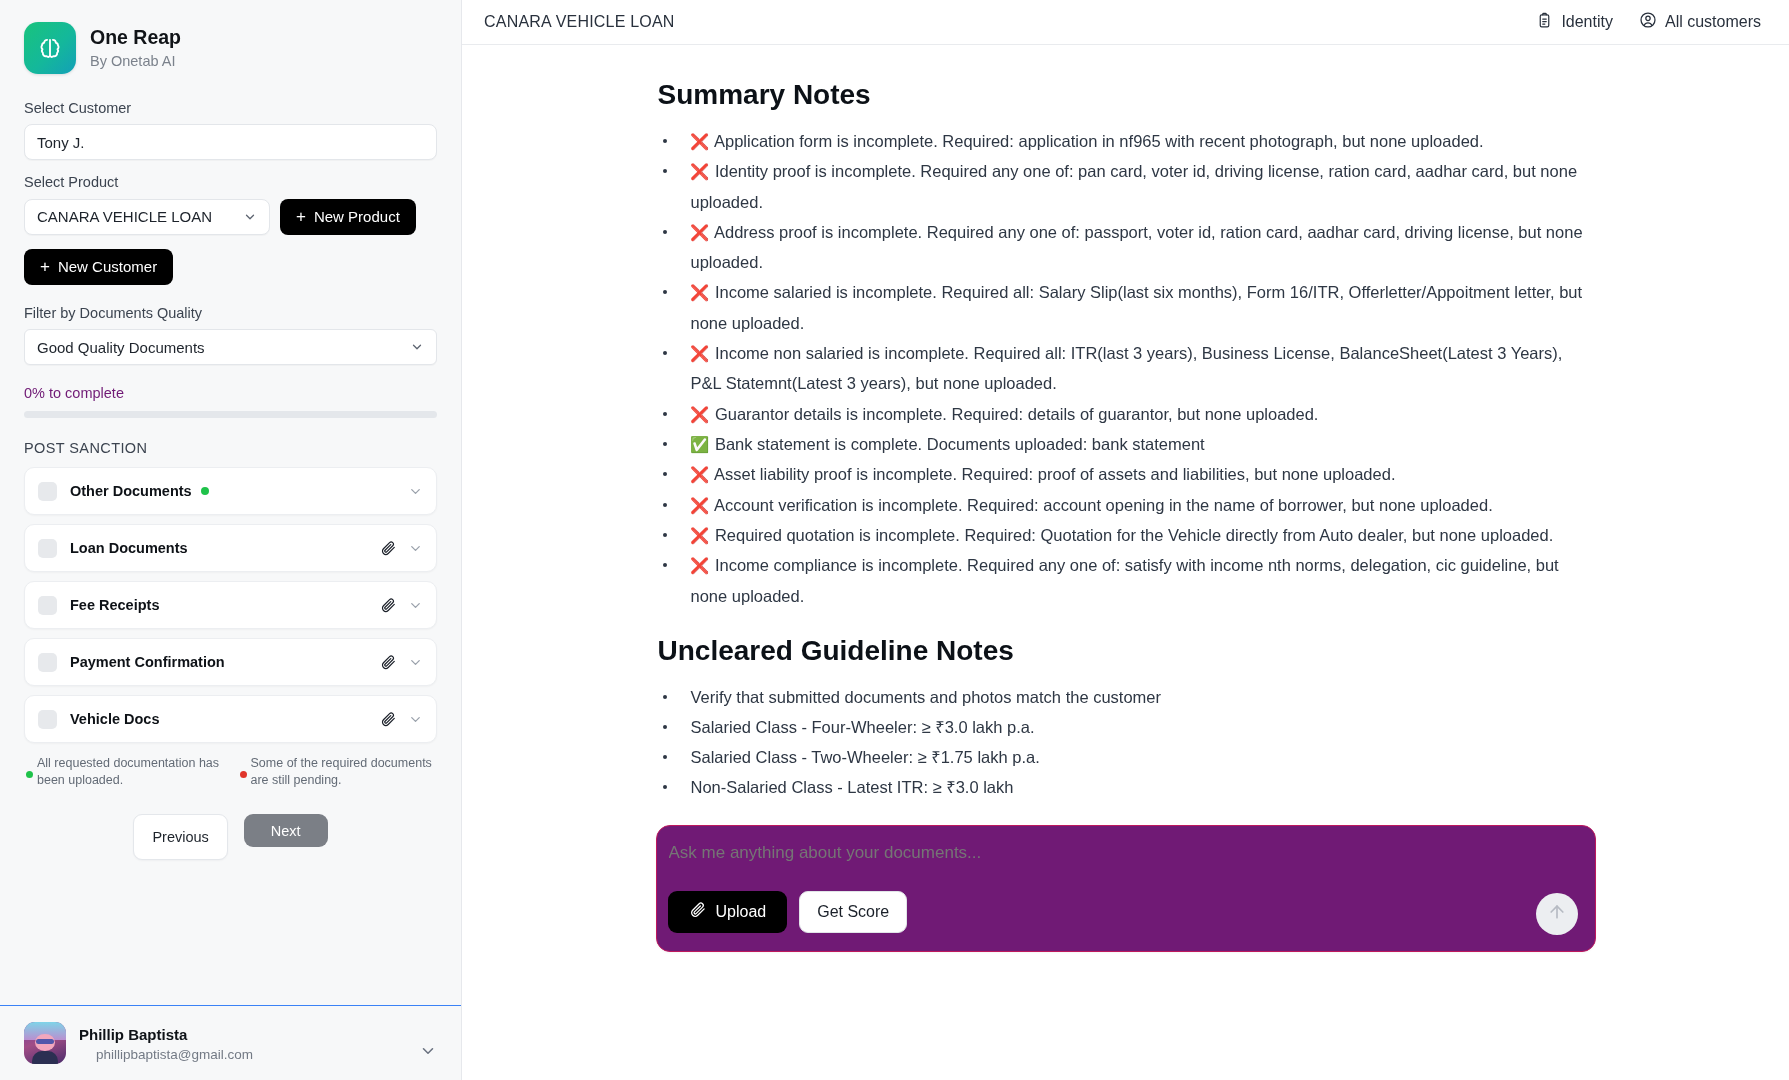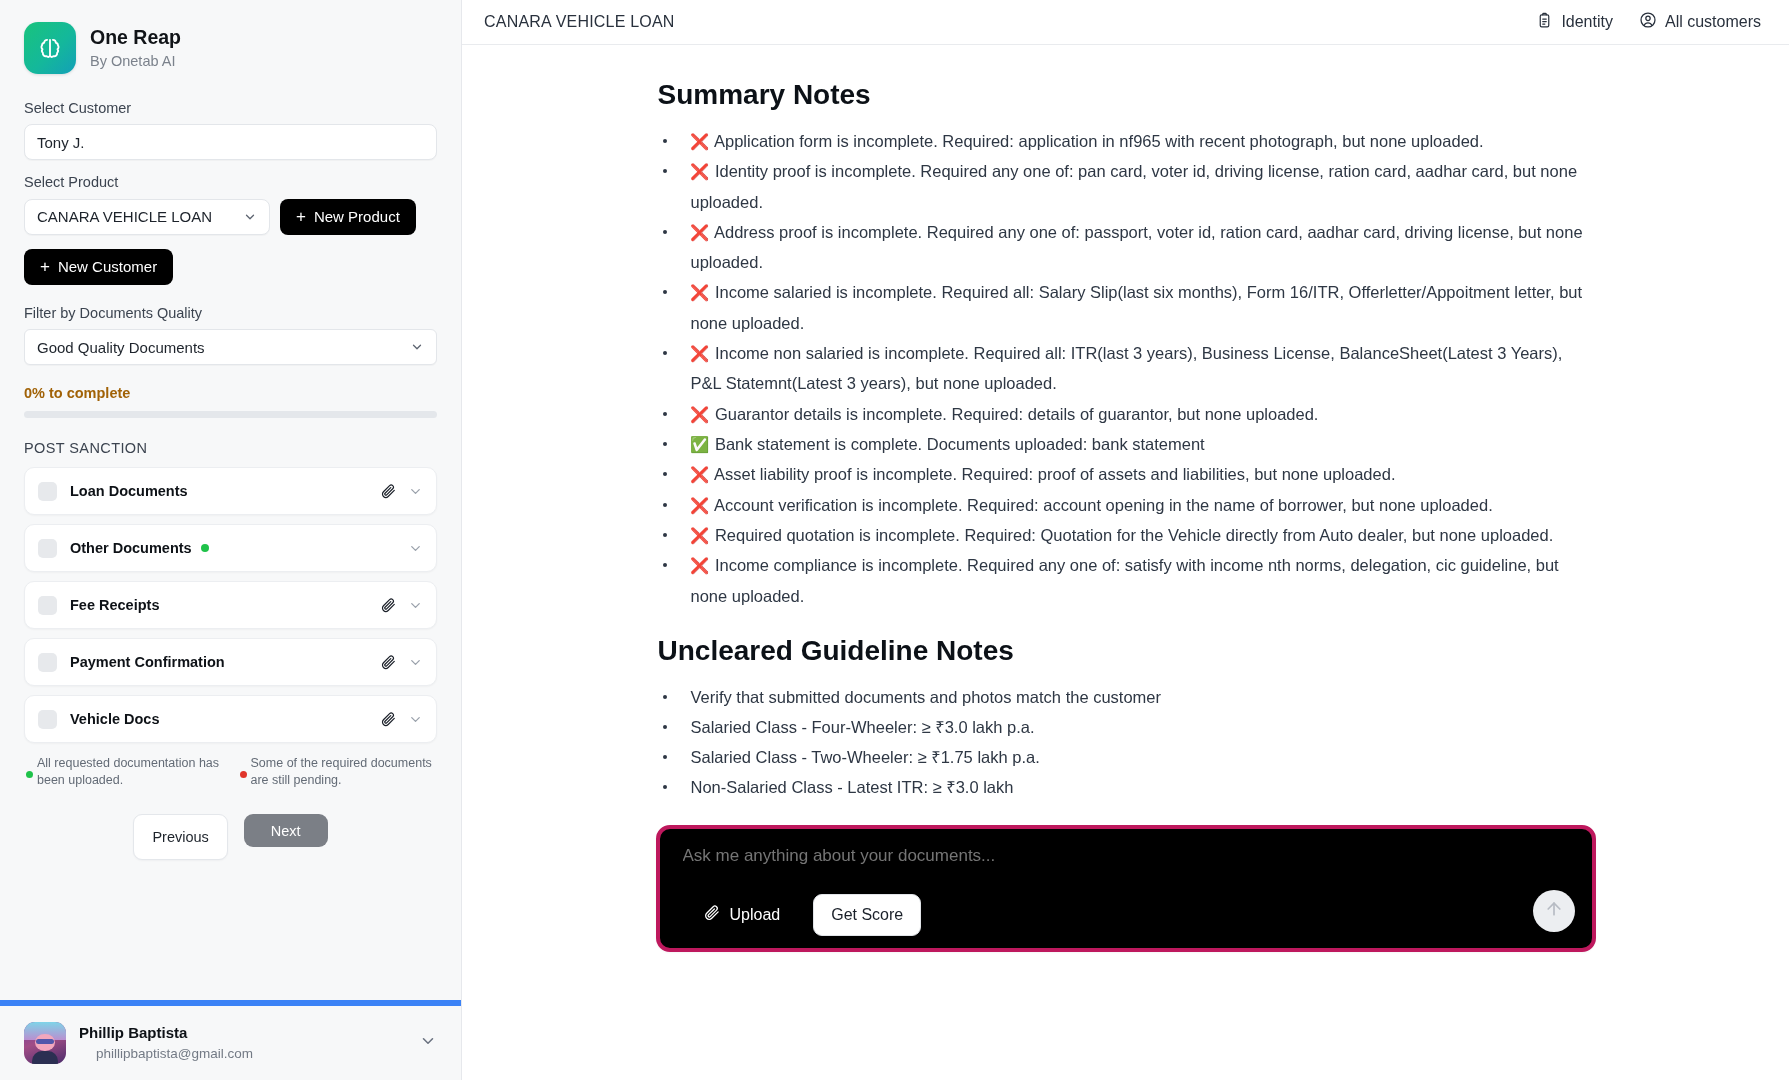--- a/index.html
+++ b/index.html
@@ -109,8 +109,8 @@
 
   .progress-label {
     font-size: 14.5px;
-    font-weight: 700;
-    color: #a16207;
+    font-weight: 400;
+    color: #701a75;
     margin-top: 20px;
     margin-bottom: 10px;
   }

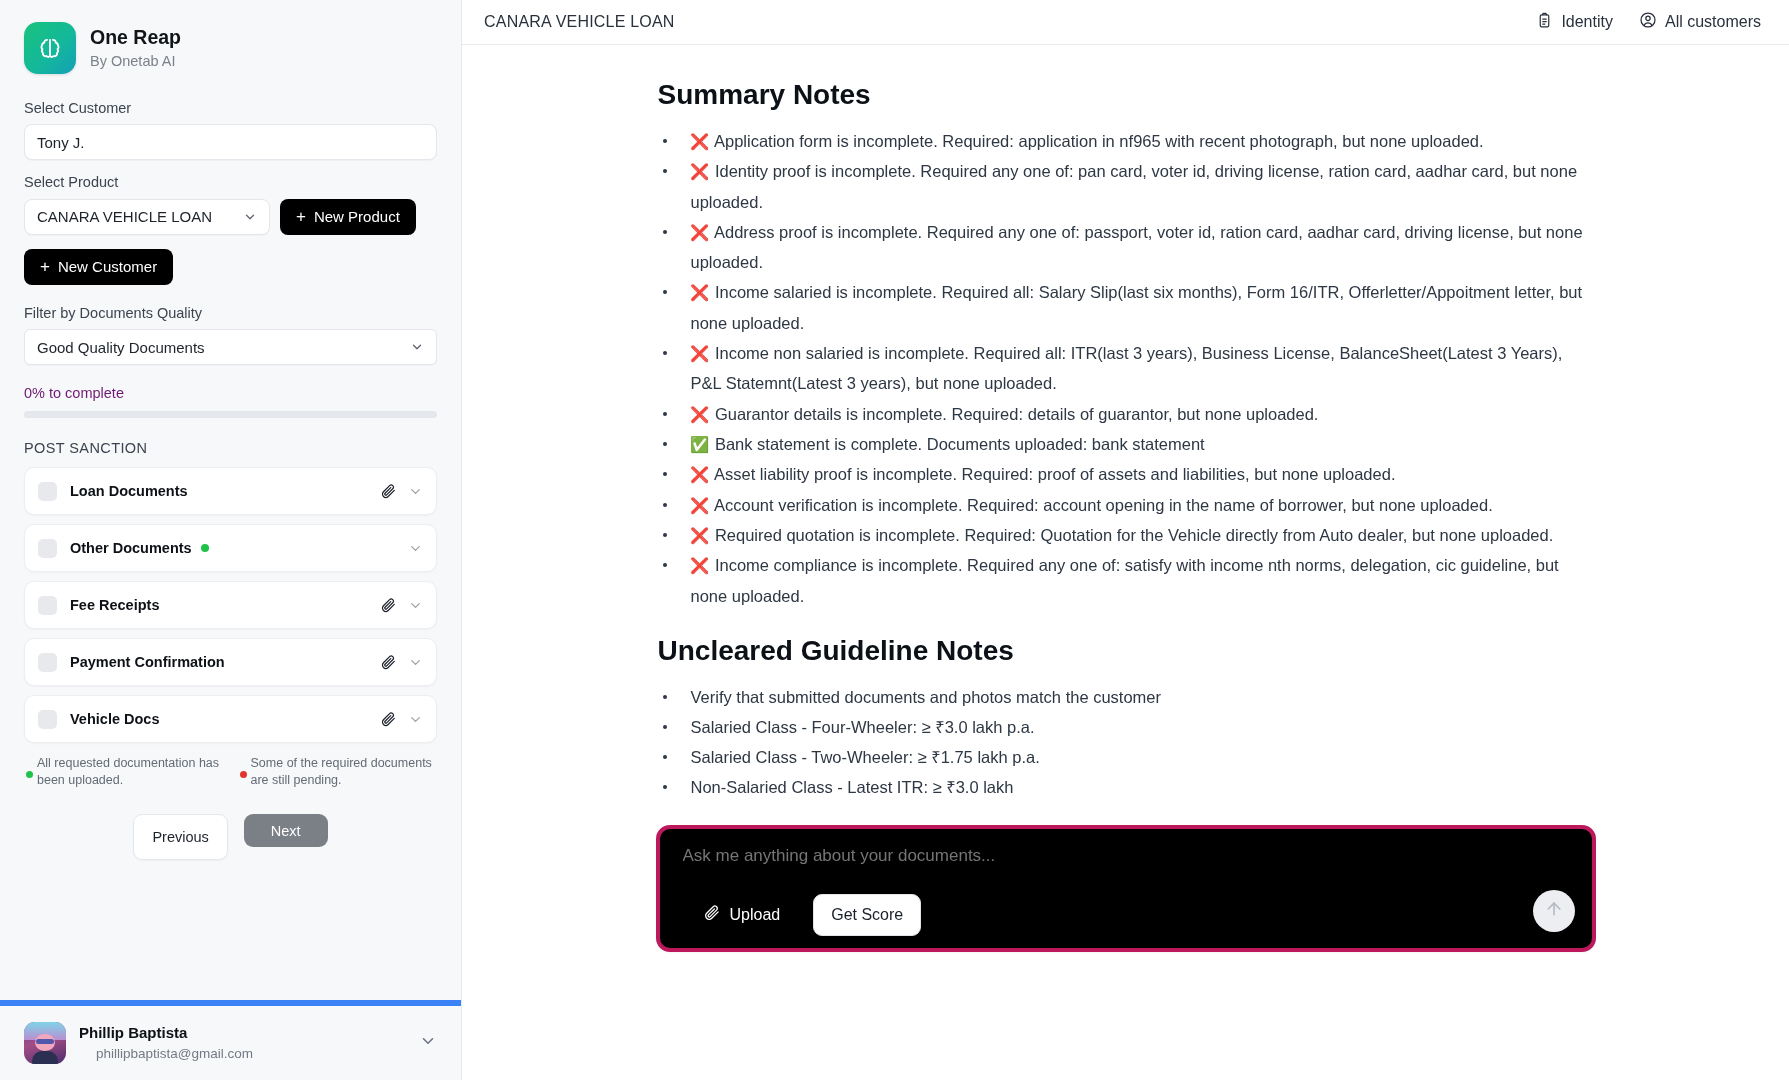--- a/index.html
+++ b/index.html
@@ -458,6 +458,17 @@
       <div id="doc-list">
           <div class="doc-card">
             <span class="doc-checkbox"></span>
+            <span class="doc-name">Other Documents</span>
+            <span class="status-dot" style="background:#1fc24a"></span>
+            <span class="spacer"></span>
+            <span class="chev-sm">
+              <svg width="15" height="15" viewBox="0 0 24 24" fill="none" stroke="currentColor" stroke-width="2.1" stroke-linecap="round" stroke-linejoin="round">
+                <polyline points="6 9 12 15 18 9"></polyline>
+              </svg>
+            </span>
+          </div>
+          <div class="doc-card">
+            <span class="doc-checkbox"></span>
             <span class="doc-name">Loan Documents</span>
             <span class="spacer"></span>
             <span class="clip-icon">
@@ -465,17 +476,6 @@
                 <path d="M21.4 11.1 12.3 20.2a5 5 0 0 1-7.1-7.1l9.2-9.2a3.3 3.3 0 0 1 4.7 4.7l-9.1 9.2a1.7 1.7 0 0 1-2.4-2.4l8.5-8.4"></path>
               </svg>
             </span>
-            <span class="chev-sm">
-              <svg width="15" height="15" viewBox="0 0 24 24" fill="none" stroke="currentColor" stroke-width="2.1" stroke-linecap="round" stroke-linejoin="round">
-                <polyline points="6 9 12 15 18 9"></polyline>
-              </svg>
-            </span>
-          </div>
-          <div class="doc-card">
-            <span class="doc-checkbox"></span>
-            <span class="doc-name">Other Documents</span>
-            <span class="status-dot" style="background:#1fc24a"></span>
-            <span class="spacer"></span>
             <span class="chev-sm">
               <svg width="15" height="15" viewBox="0 0 24 24" fill="none" stroke="currentColor" stroke-width="2.1" stroke-linecap="round" stroke-linejoin="round">
                 <polyline points="6 9 12 15 18 9"></polyline>

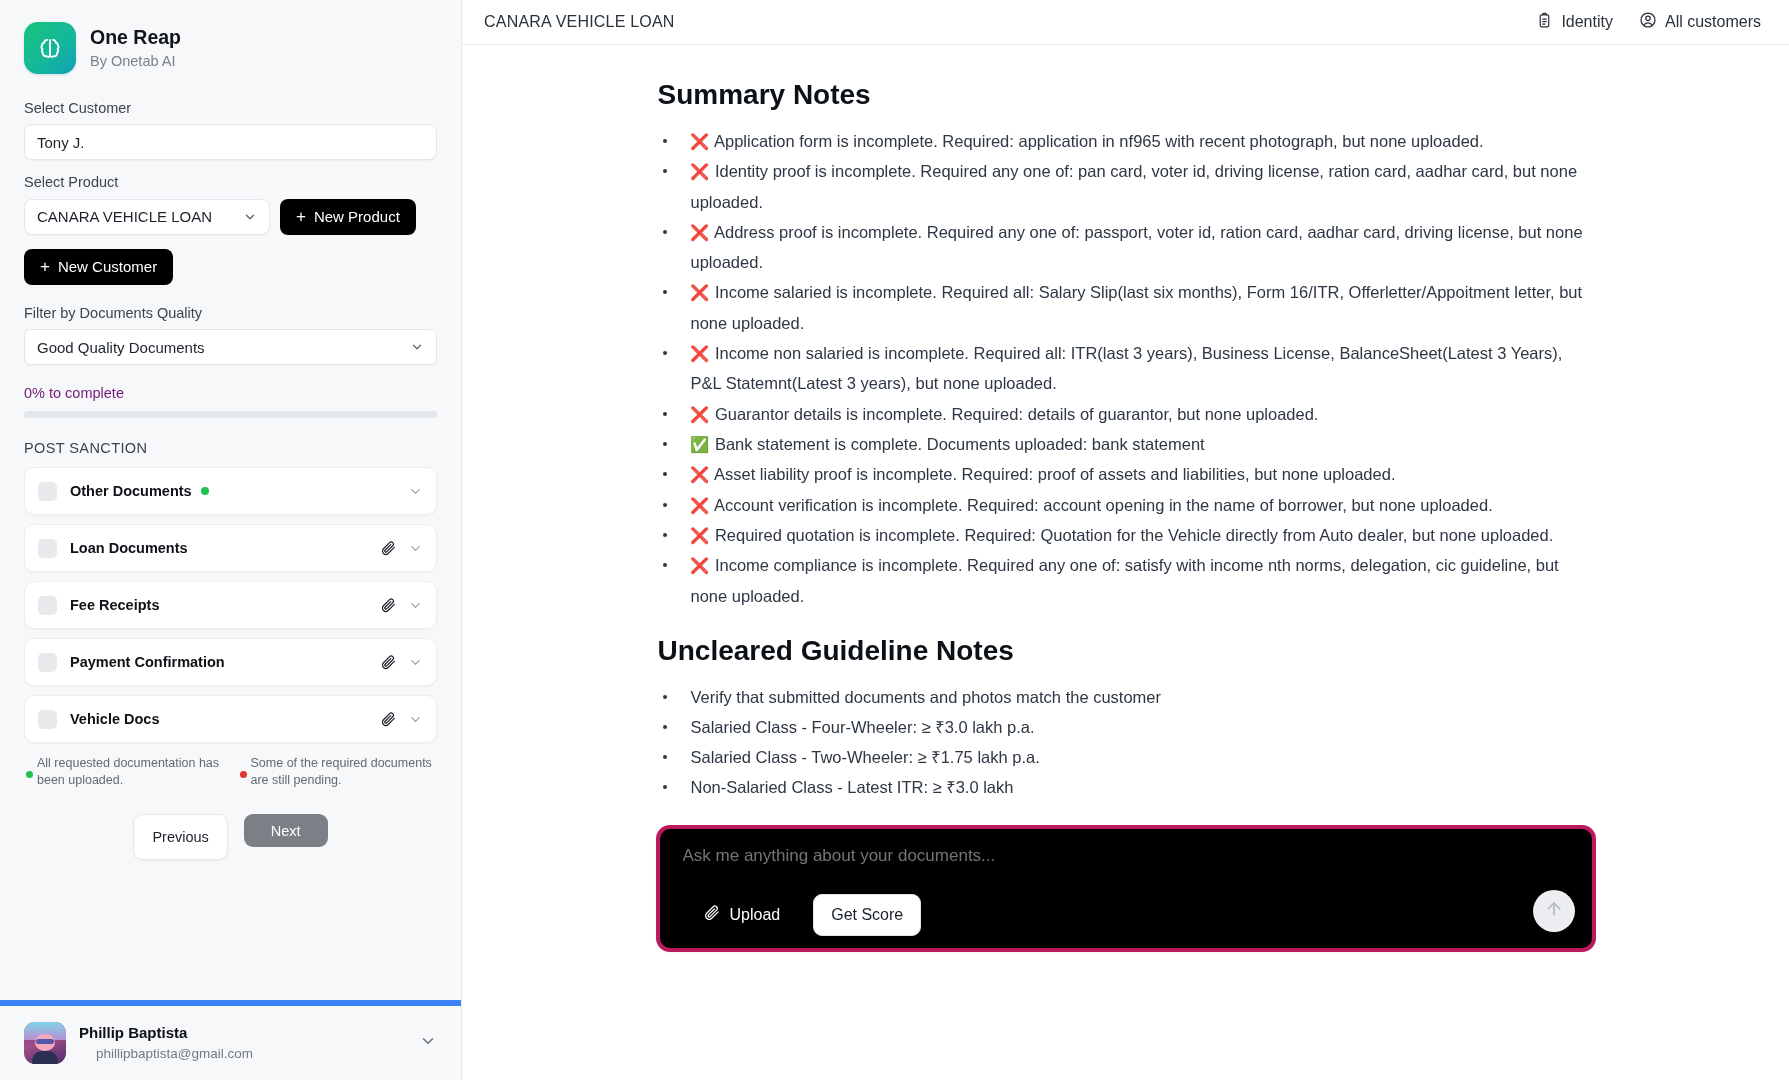--- a/index.html
+++ b/index.html
@@ -330,10 +330,10 @@
   }
   .chatbox {
     margin-top: 22px;
-    border: 4px solid #be185d;
+    border: 1px solid #be185d;
     border-radius: 14px;
-    background: #000000;
-    padding: 17px 17px 16px 22px;
+    background: #701a75;
+    padding: 17px 17px 16px 11px;
     position: relative;
     box-shadow: 0 1px 2px rgba(16,24,40,.04);
     height: 127px;

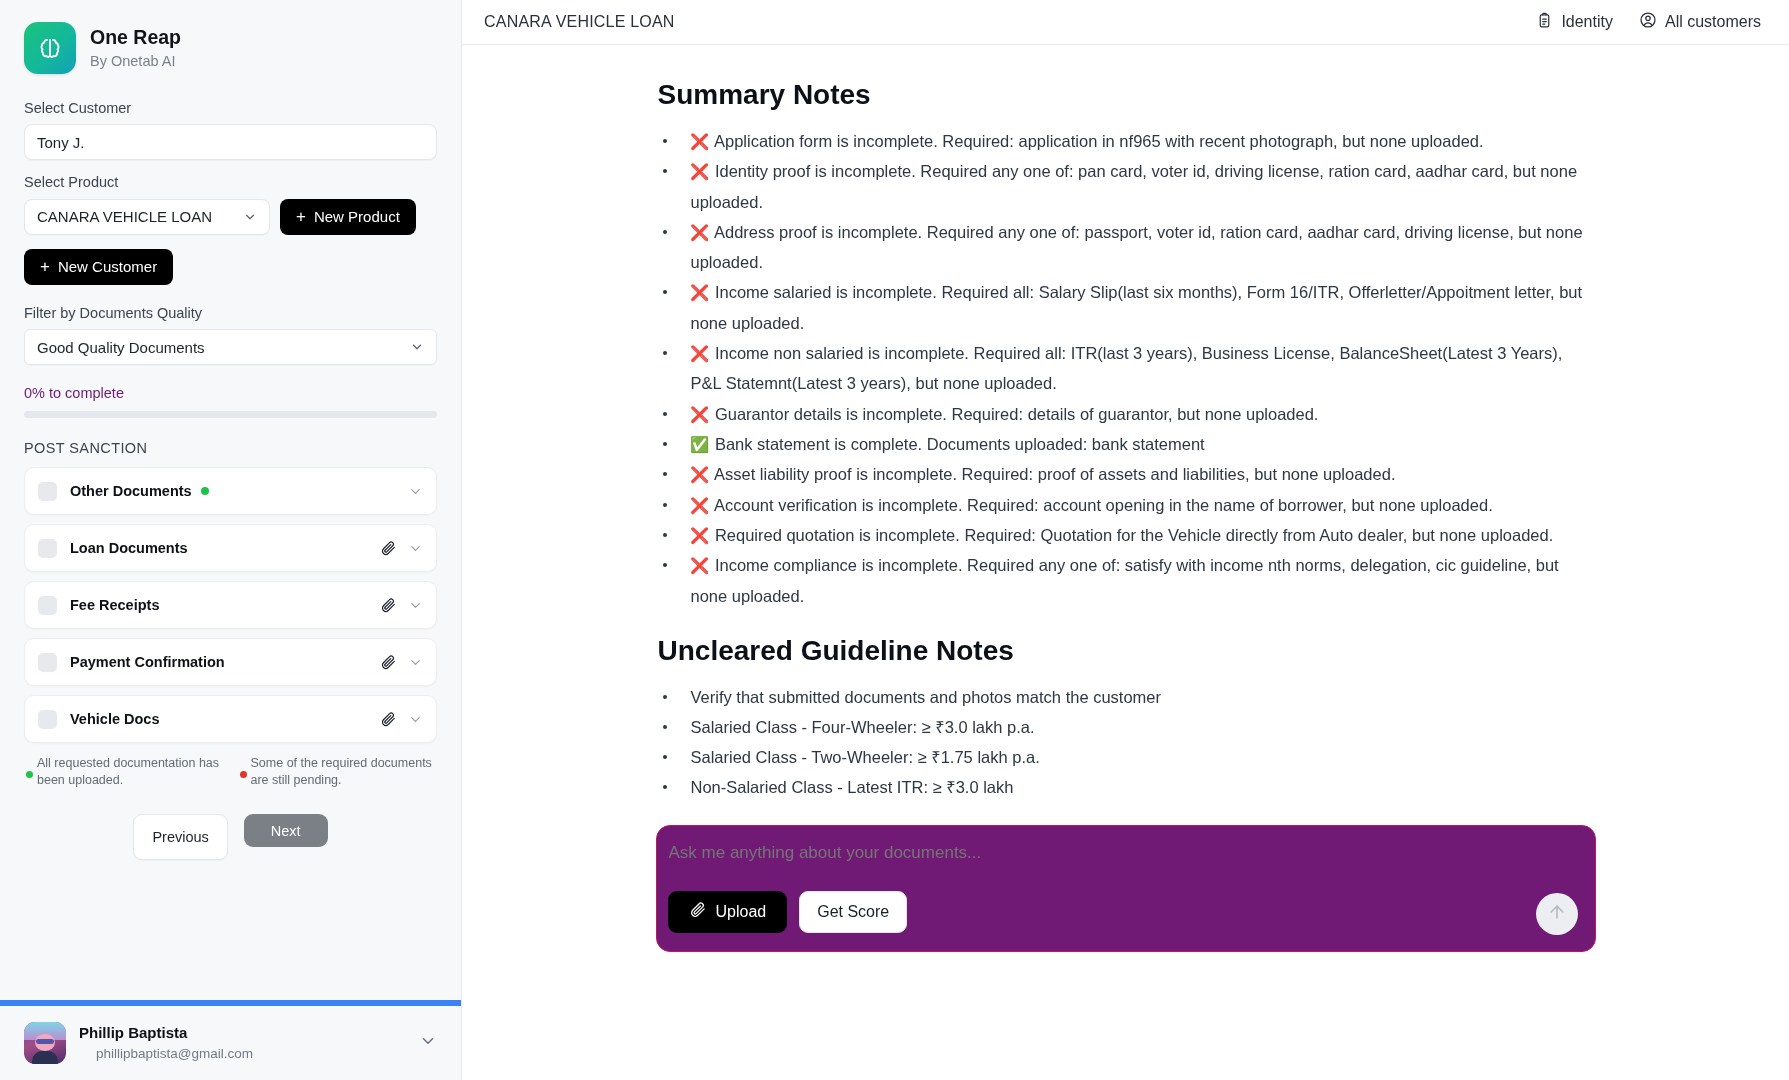--- a/index.html
+++ b/index.html
@@ -218,10 +218,10 @@
   }
 
   .profile {
-    border-top: 6px solid #3b82f6;
+    border-top: 1px solid #3b82f6;
     padding: 16px 24px;
     display: flex;
-    align-items: center;
+    align-items: flex-end;
     gap: 13px;
     flex: 0 0 auto;
   }

